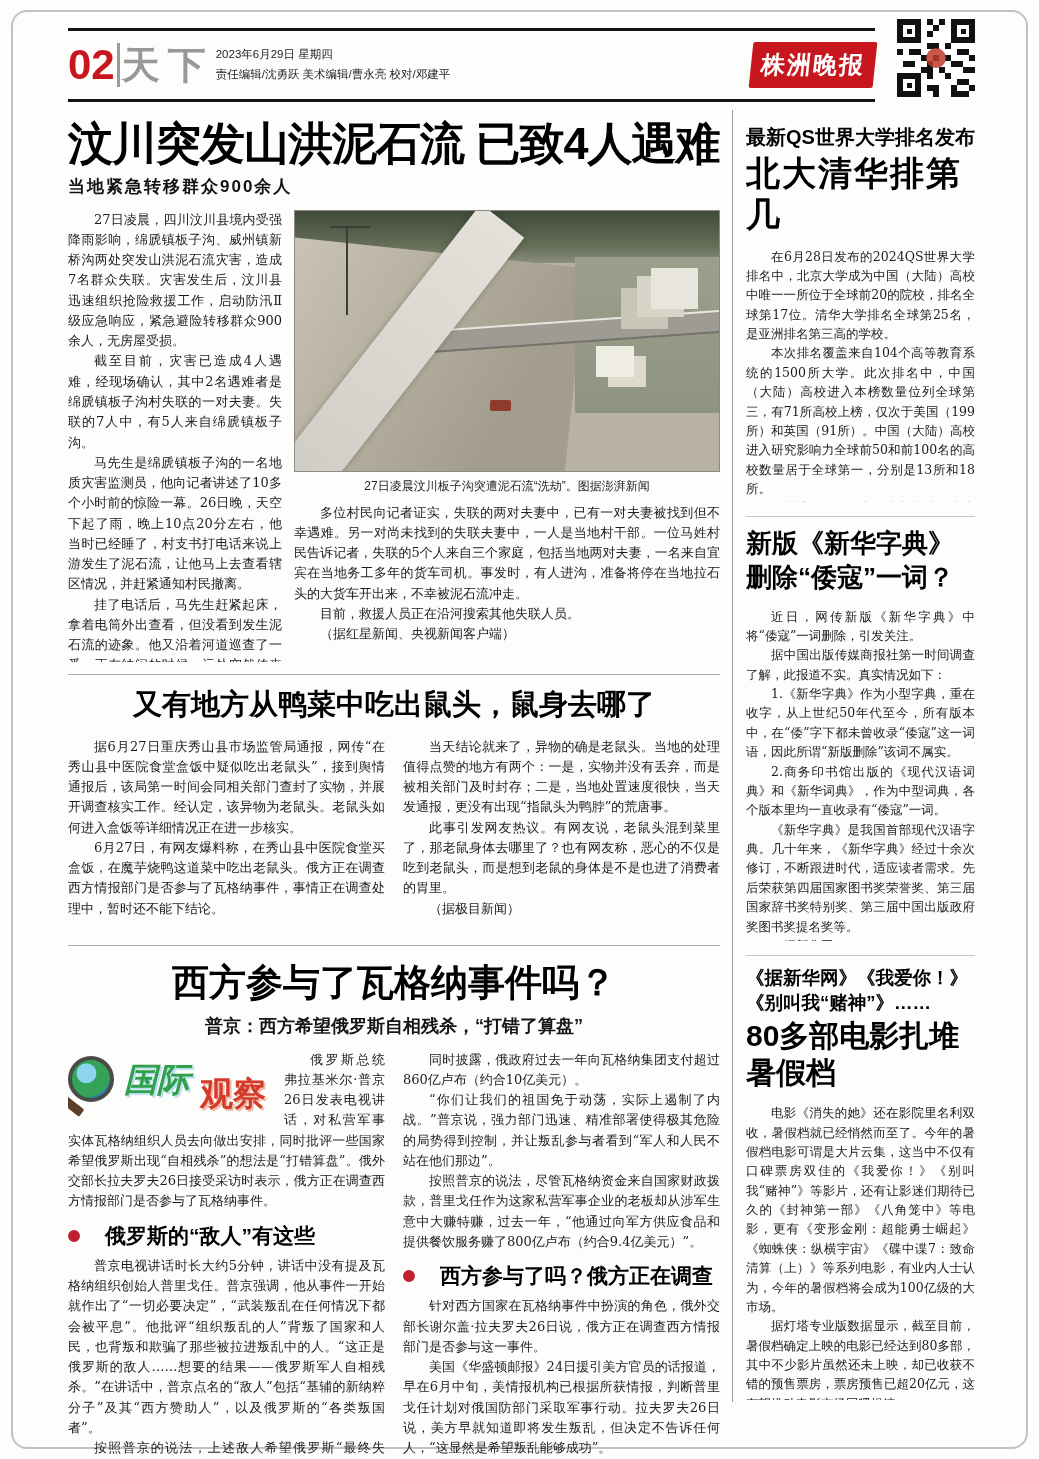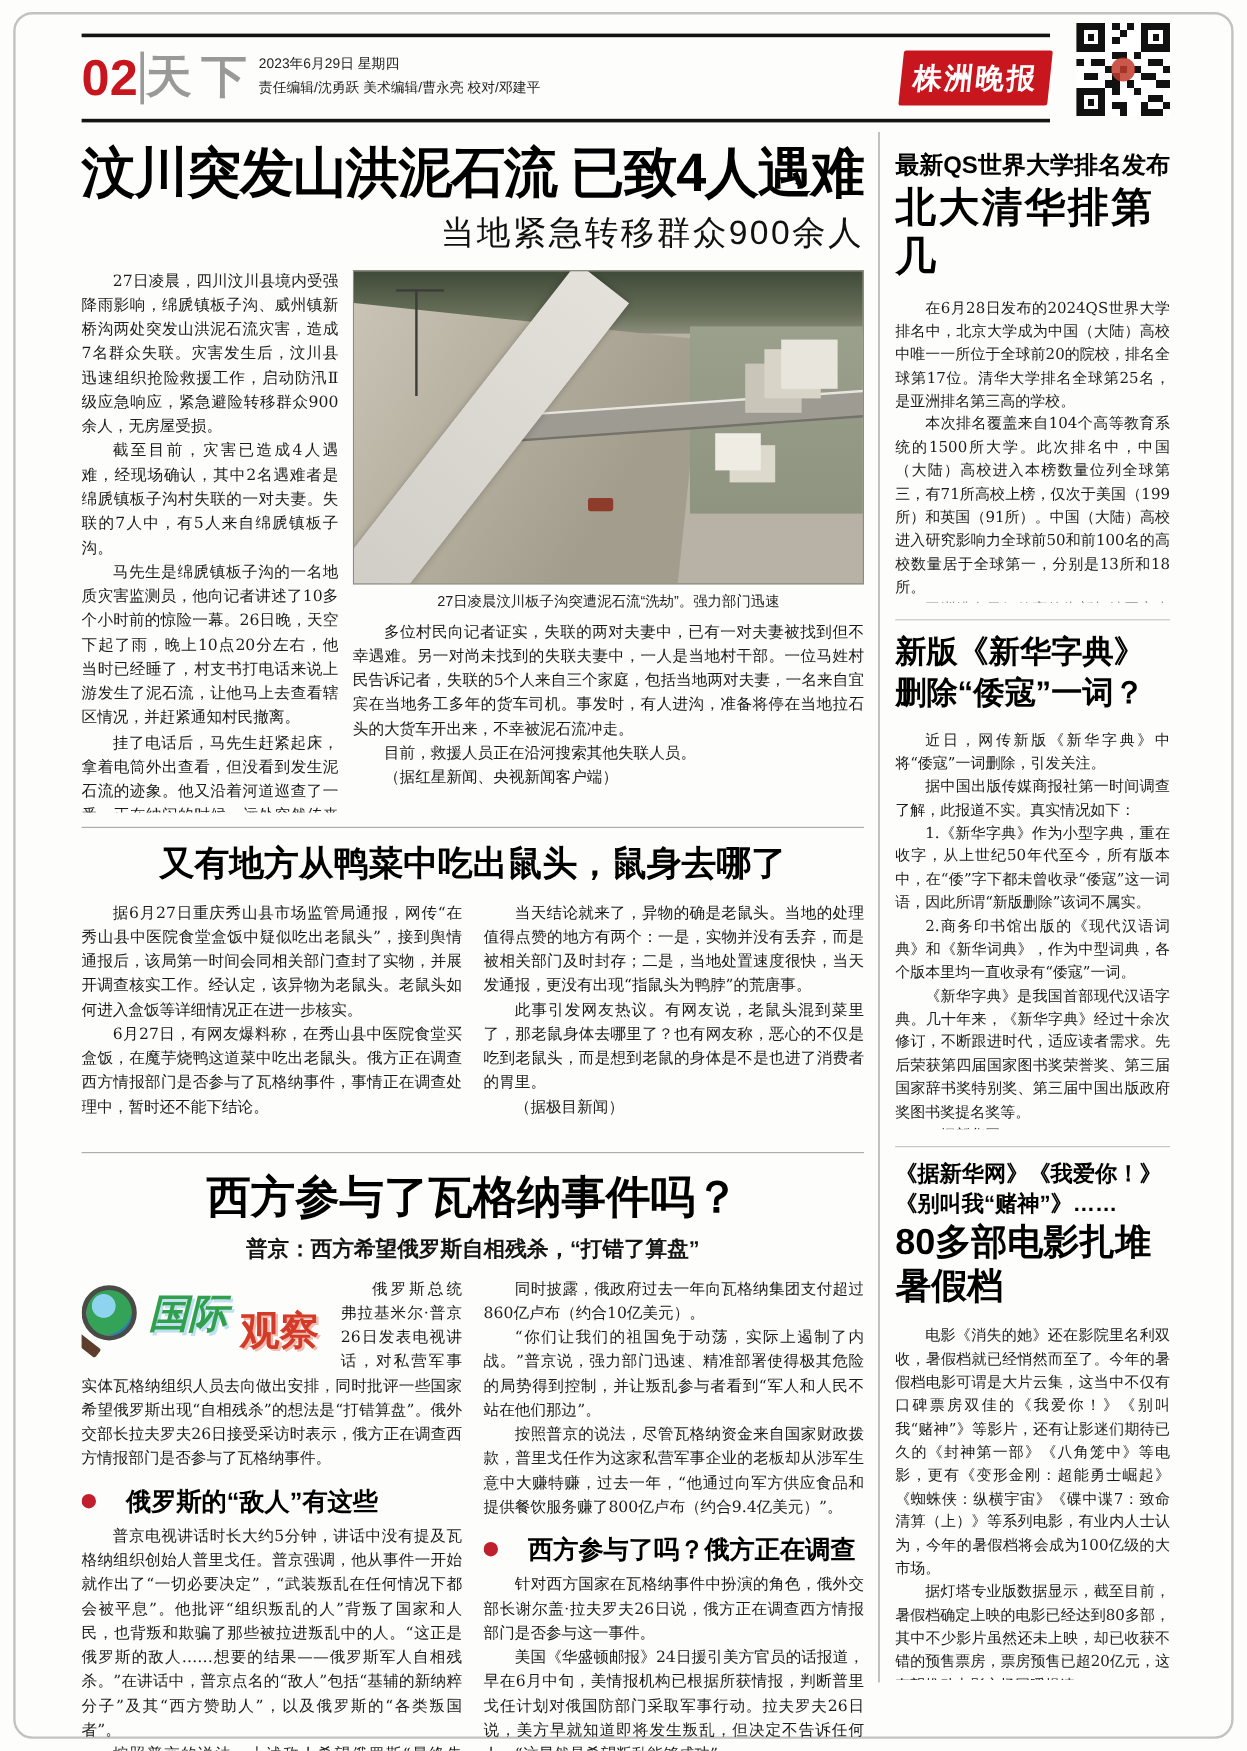--- a/index.html
+++ b/index.html
@@ -28,7 +28,7 @@
 
   
   .s1-headline{font-family:"Liberation Sans",sans-serif;font-weight:900;font-size:45px;letter-spacing:-1px;line-height:1.08;margin:10px 0 6px;color:#000;}
-  .s1-subhead{font-family:"Liberation Sans",sans-serif;font-weight:400;font-size:28px;text-align:right;letter-spacing:2px;margin:2px 0 12px;color:#111;}
+  .s1-subhead{font-family:"Liberation Sans",sans-serif;font-weight:700;font-size:17px;text-align:left;letter-spacing:2px;margin:2px 0 12px;color:#111;}
   .s1-body{display:flex;gap:12px;height:452px;overflow:hidden;}
   .s1-left{width:214px;overflow:hidden;}
   p.bp{margin:0;font-size:13px;line-height:1.56;text-align:justify;text-indent:2em;}

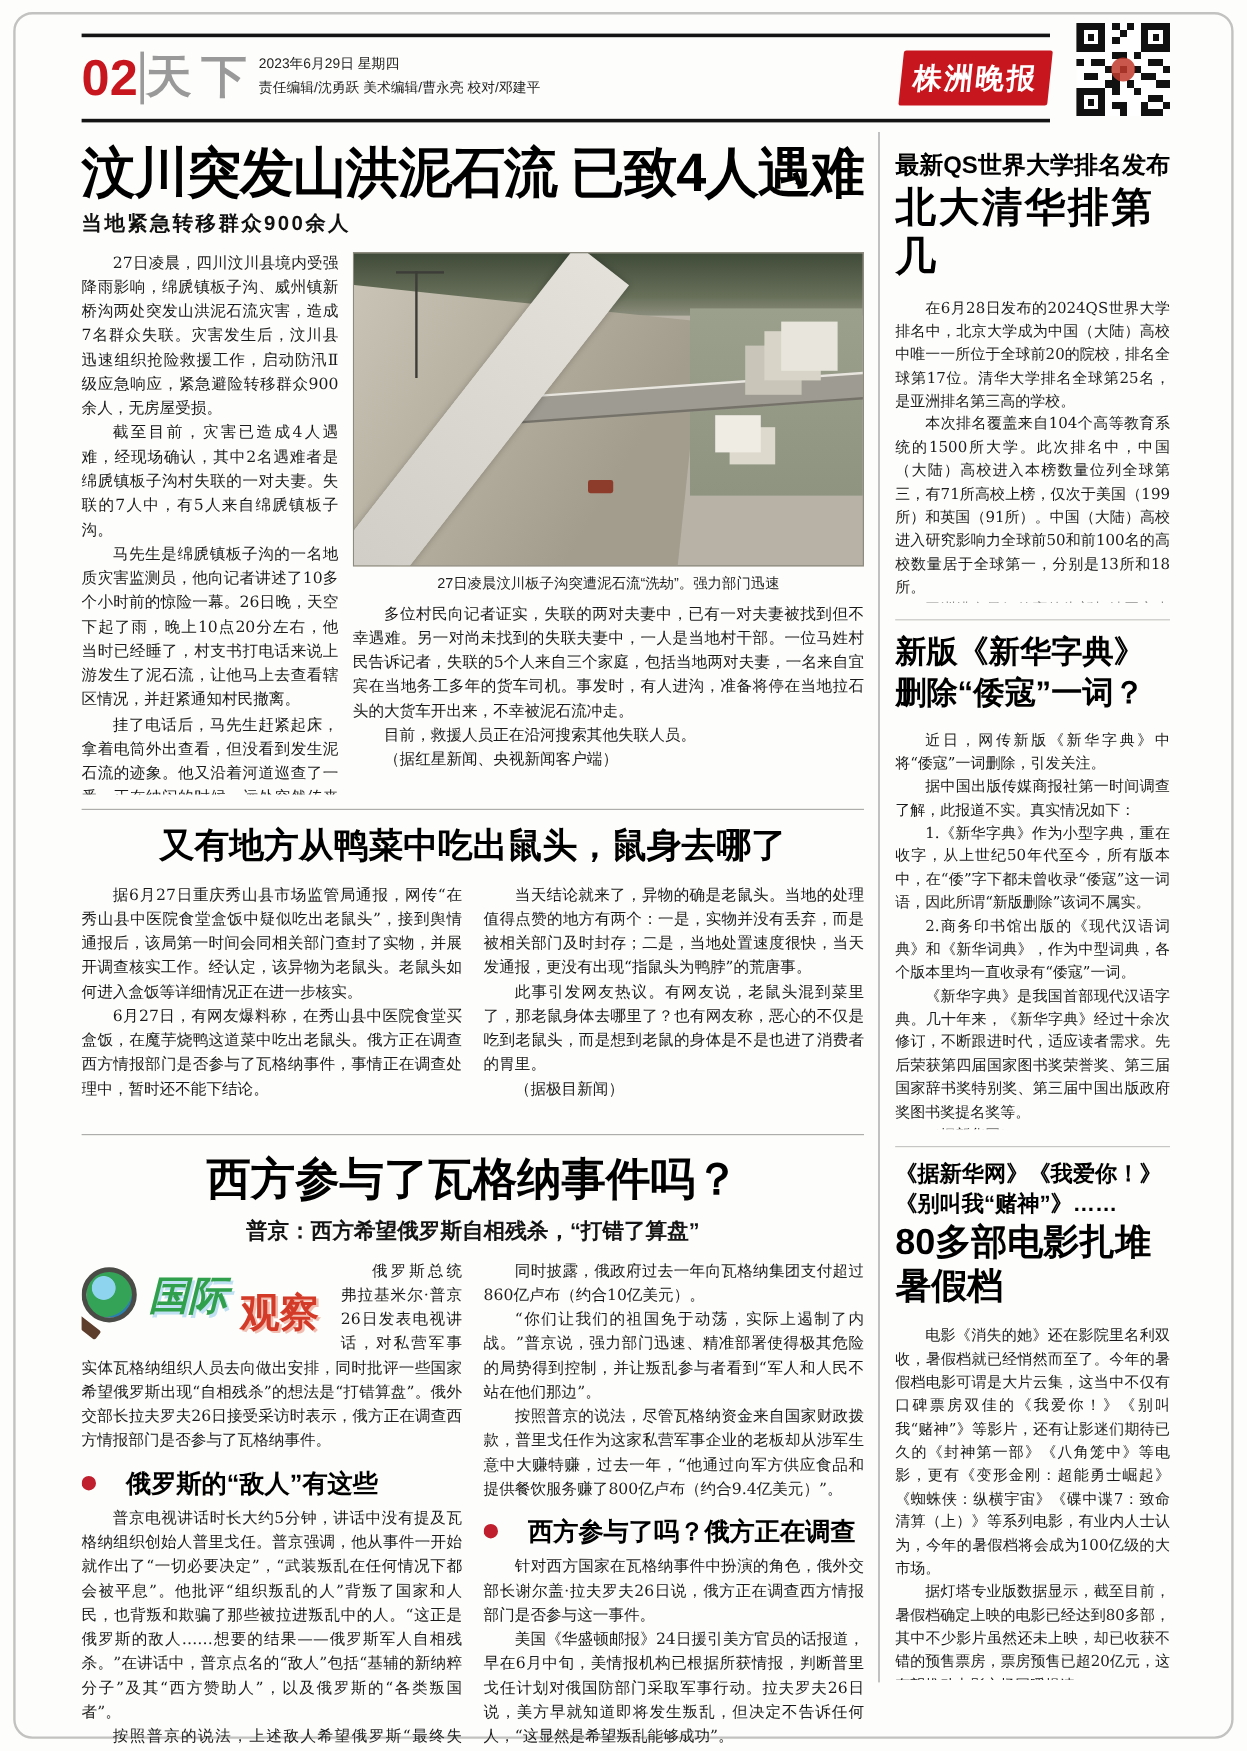--- a/index.html
+++ b/index.html
@@ -174,7 +174,7 @@
                 <div class="ph-crane"></div>
                 <div class="ph-truck"></div>
               </div>
-              <div class="photo-caption">27日凌晨汶川板子沟突遭泥石流“洗劫”。强力部门迅速</div>
+              <div class="photo-caption">27日凌晨汶川板子沟突遭泥石流“洗劫”。图据澎湃新闻</div>
               <div class="s1-rtext">
                 <p class="bp">多位村民向记者证实，失联的两对夫妻中，已有一对夫妻被找到但不幸遇难。另一对尚未找到的失联夫妻中，一人是当地村干部。一位马姓村民告诉记者，失联的5个人来自三个家庭，包括当地两对夫妻，一名来自宜宾在当地务工多年的货车司机。事发时，有人进沟，准备将停在当地拉石头的大货车开出来，不幸被泥石流冲走。</p>
                 <p class="bp">目前，救援人员正在沿河搜索其他失联人员。</p>

